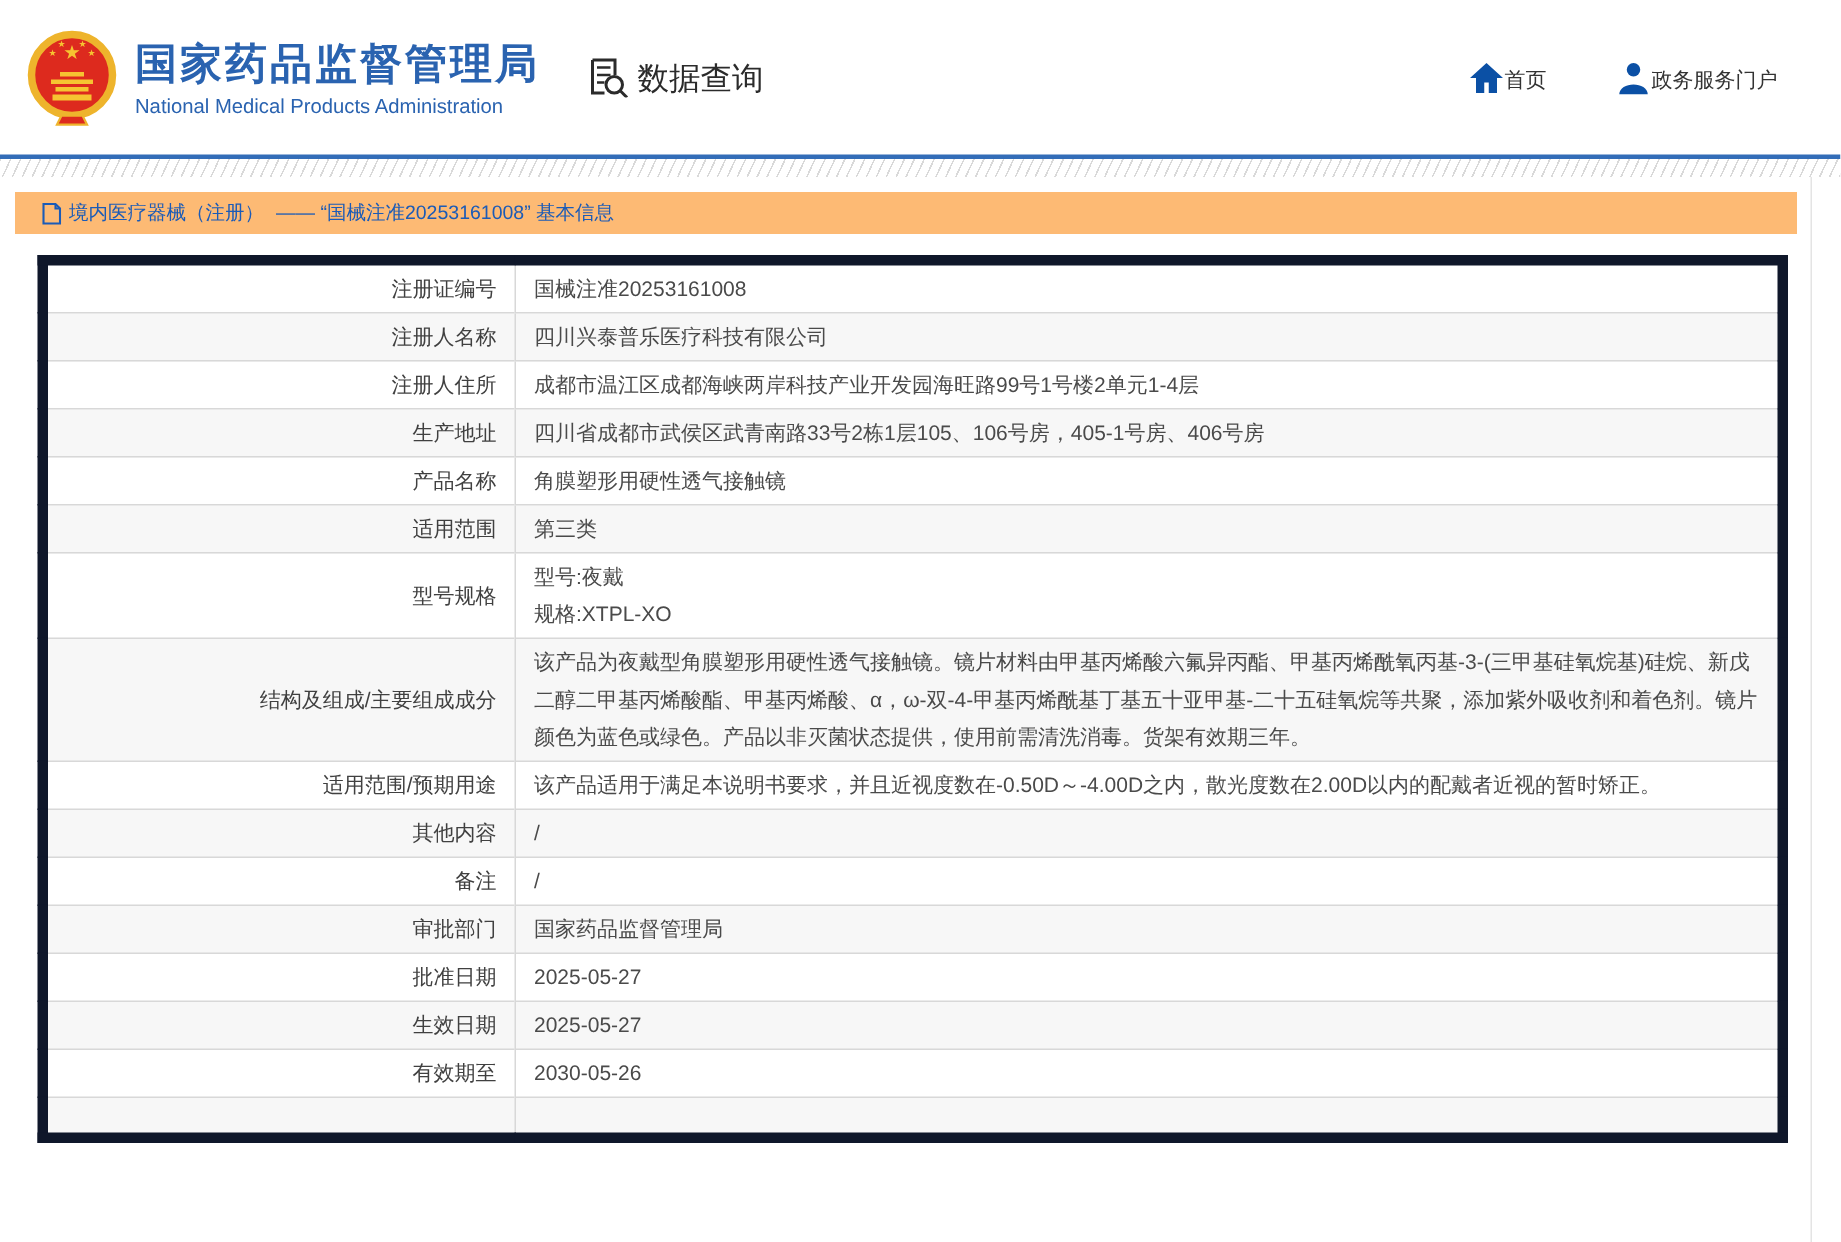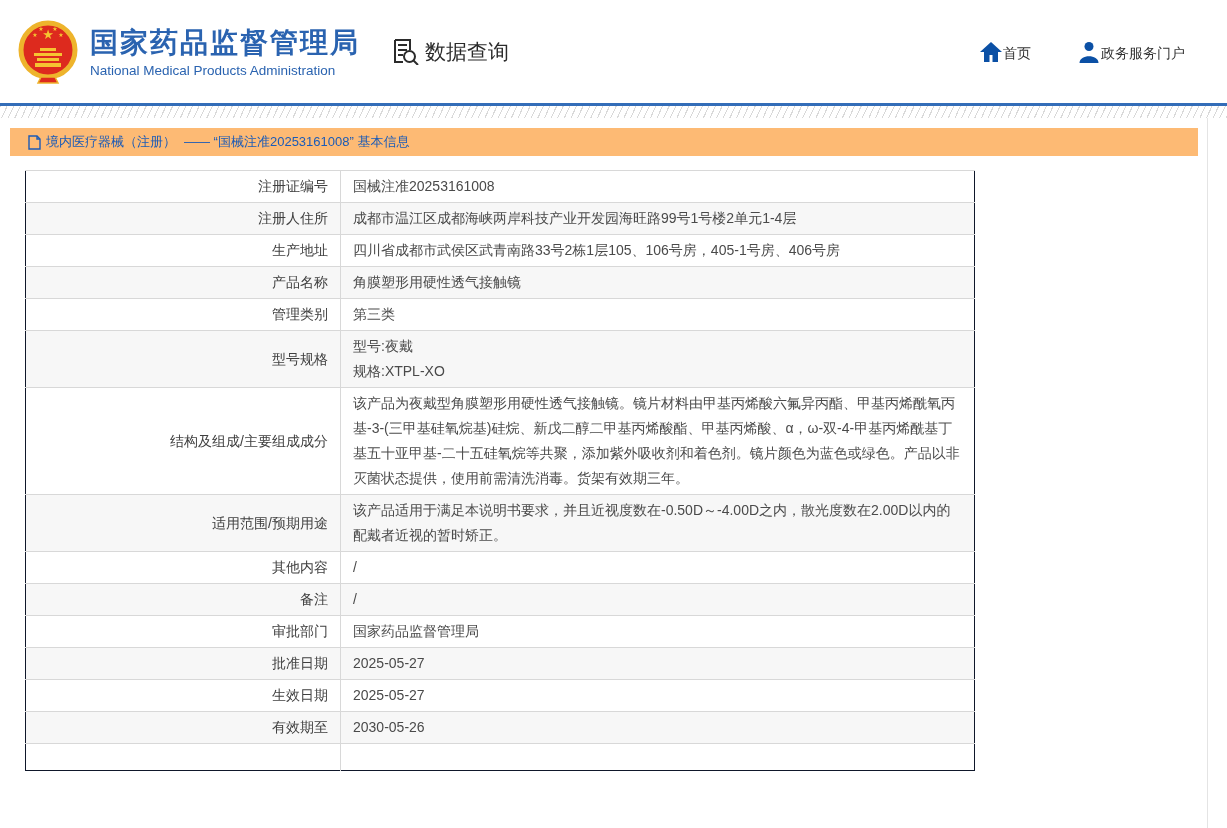--- a/index.html
+++ b/index.html
@@ -31,8 +31,8 @@
   .crumb-rest { margin-left: 8px; color: #1b5bb7; }
 
   
-  .reg-table { margin: 14px 0 13px 25px; width: 950px; border-collapse: collapse;
-    border: 1px solid #0f172a; table-layout: fixed; }
+  .reg-table { margin: 14px 0 13px 25px; width: 1167px; border-collapse: collapse;
+    border: 7px solid #0f172a; table-layout: fixed; }
   .reg-table tr:nth-child(even) { background: #f7f7f7; }
   .reg-table td { border-top: 1px solid #d8d8d8; font-size: 14px; vertical-align: middle; }
   .cell { height: 27px; line-height: 25px; padding: 3px 12px; }

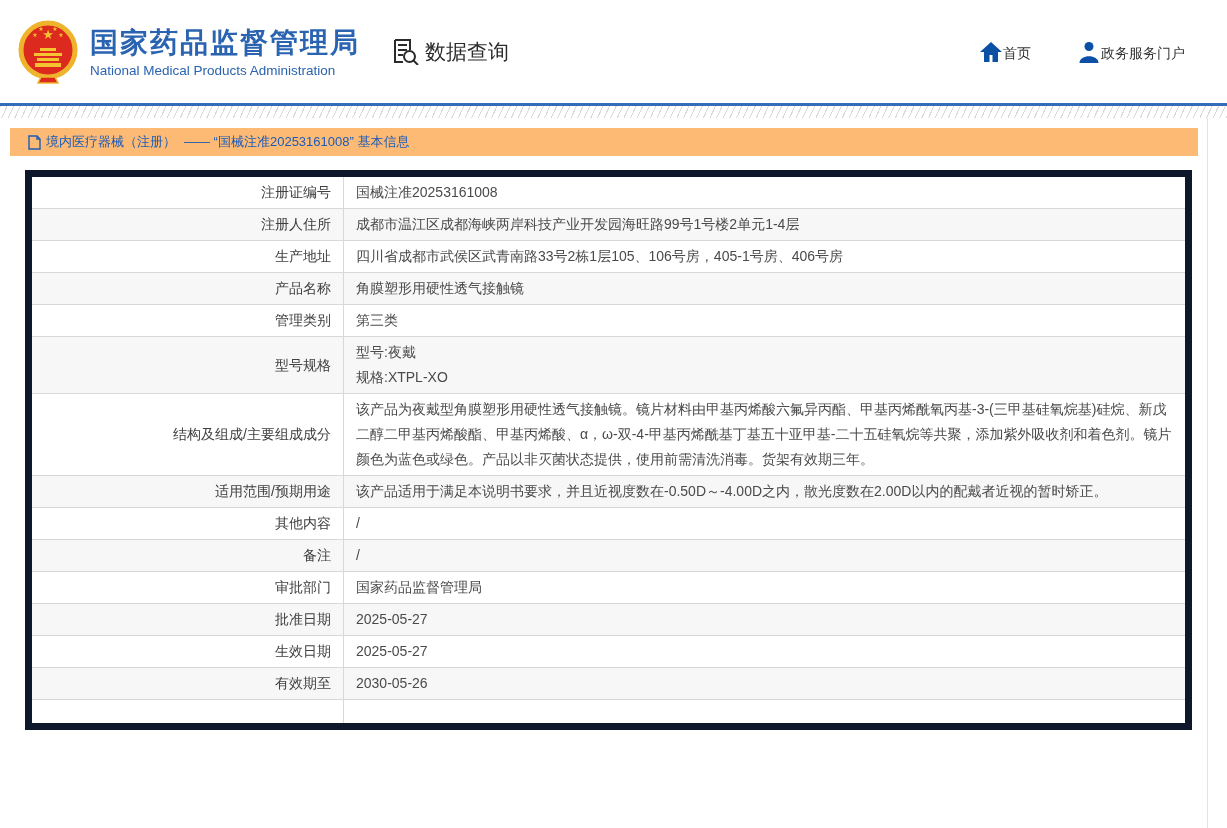--- a/index.html
+++ b/index.html
@@ -115,6 +115,10 @@
           <td class="cell value">国械注准20253161008</td>
         </tr>
         <tr>
+          <td class="cell label">注册人名称</td>
+          <td class="cell value">四川兴泰普乐医疗科技有限公司</td>
+        </tr>
+        <tr>
           <td class="cell label">注册人住所</td>
           <td class="cell value">成都市温江区成都海峡两岸科技产业开发园海旺路99号1号楼2单元1-4层</td>
         </tr>

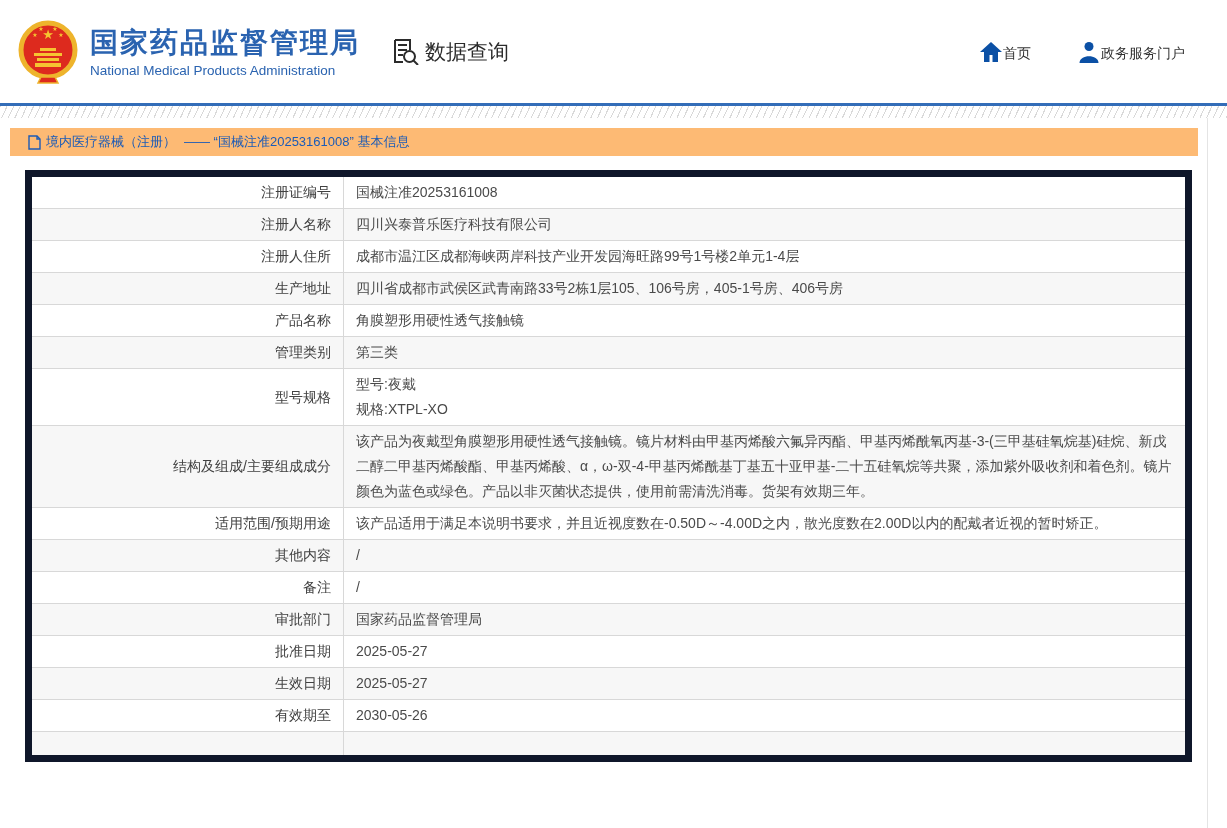--- a/index.html
+++ b/index.html
@@ -131,7 +131,7 @@
           <td class="cell value">角膜塑形用硬性透气接触镜</td>
         </tr>
         <tr>
-          <td class="cell label">管理类别</td>
+          <td class="cell label">适用范围</td>
           <td class="cell value">第三类</td>
         </tr>
         <tr>

